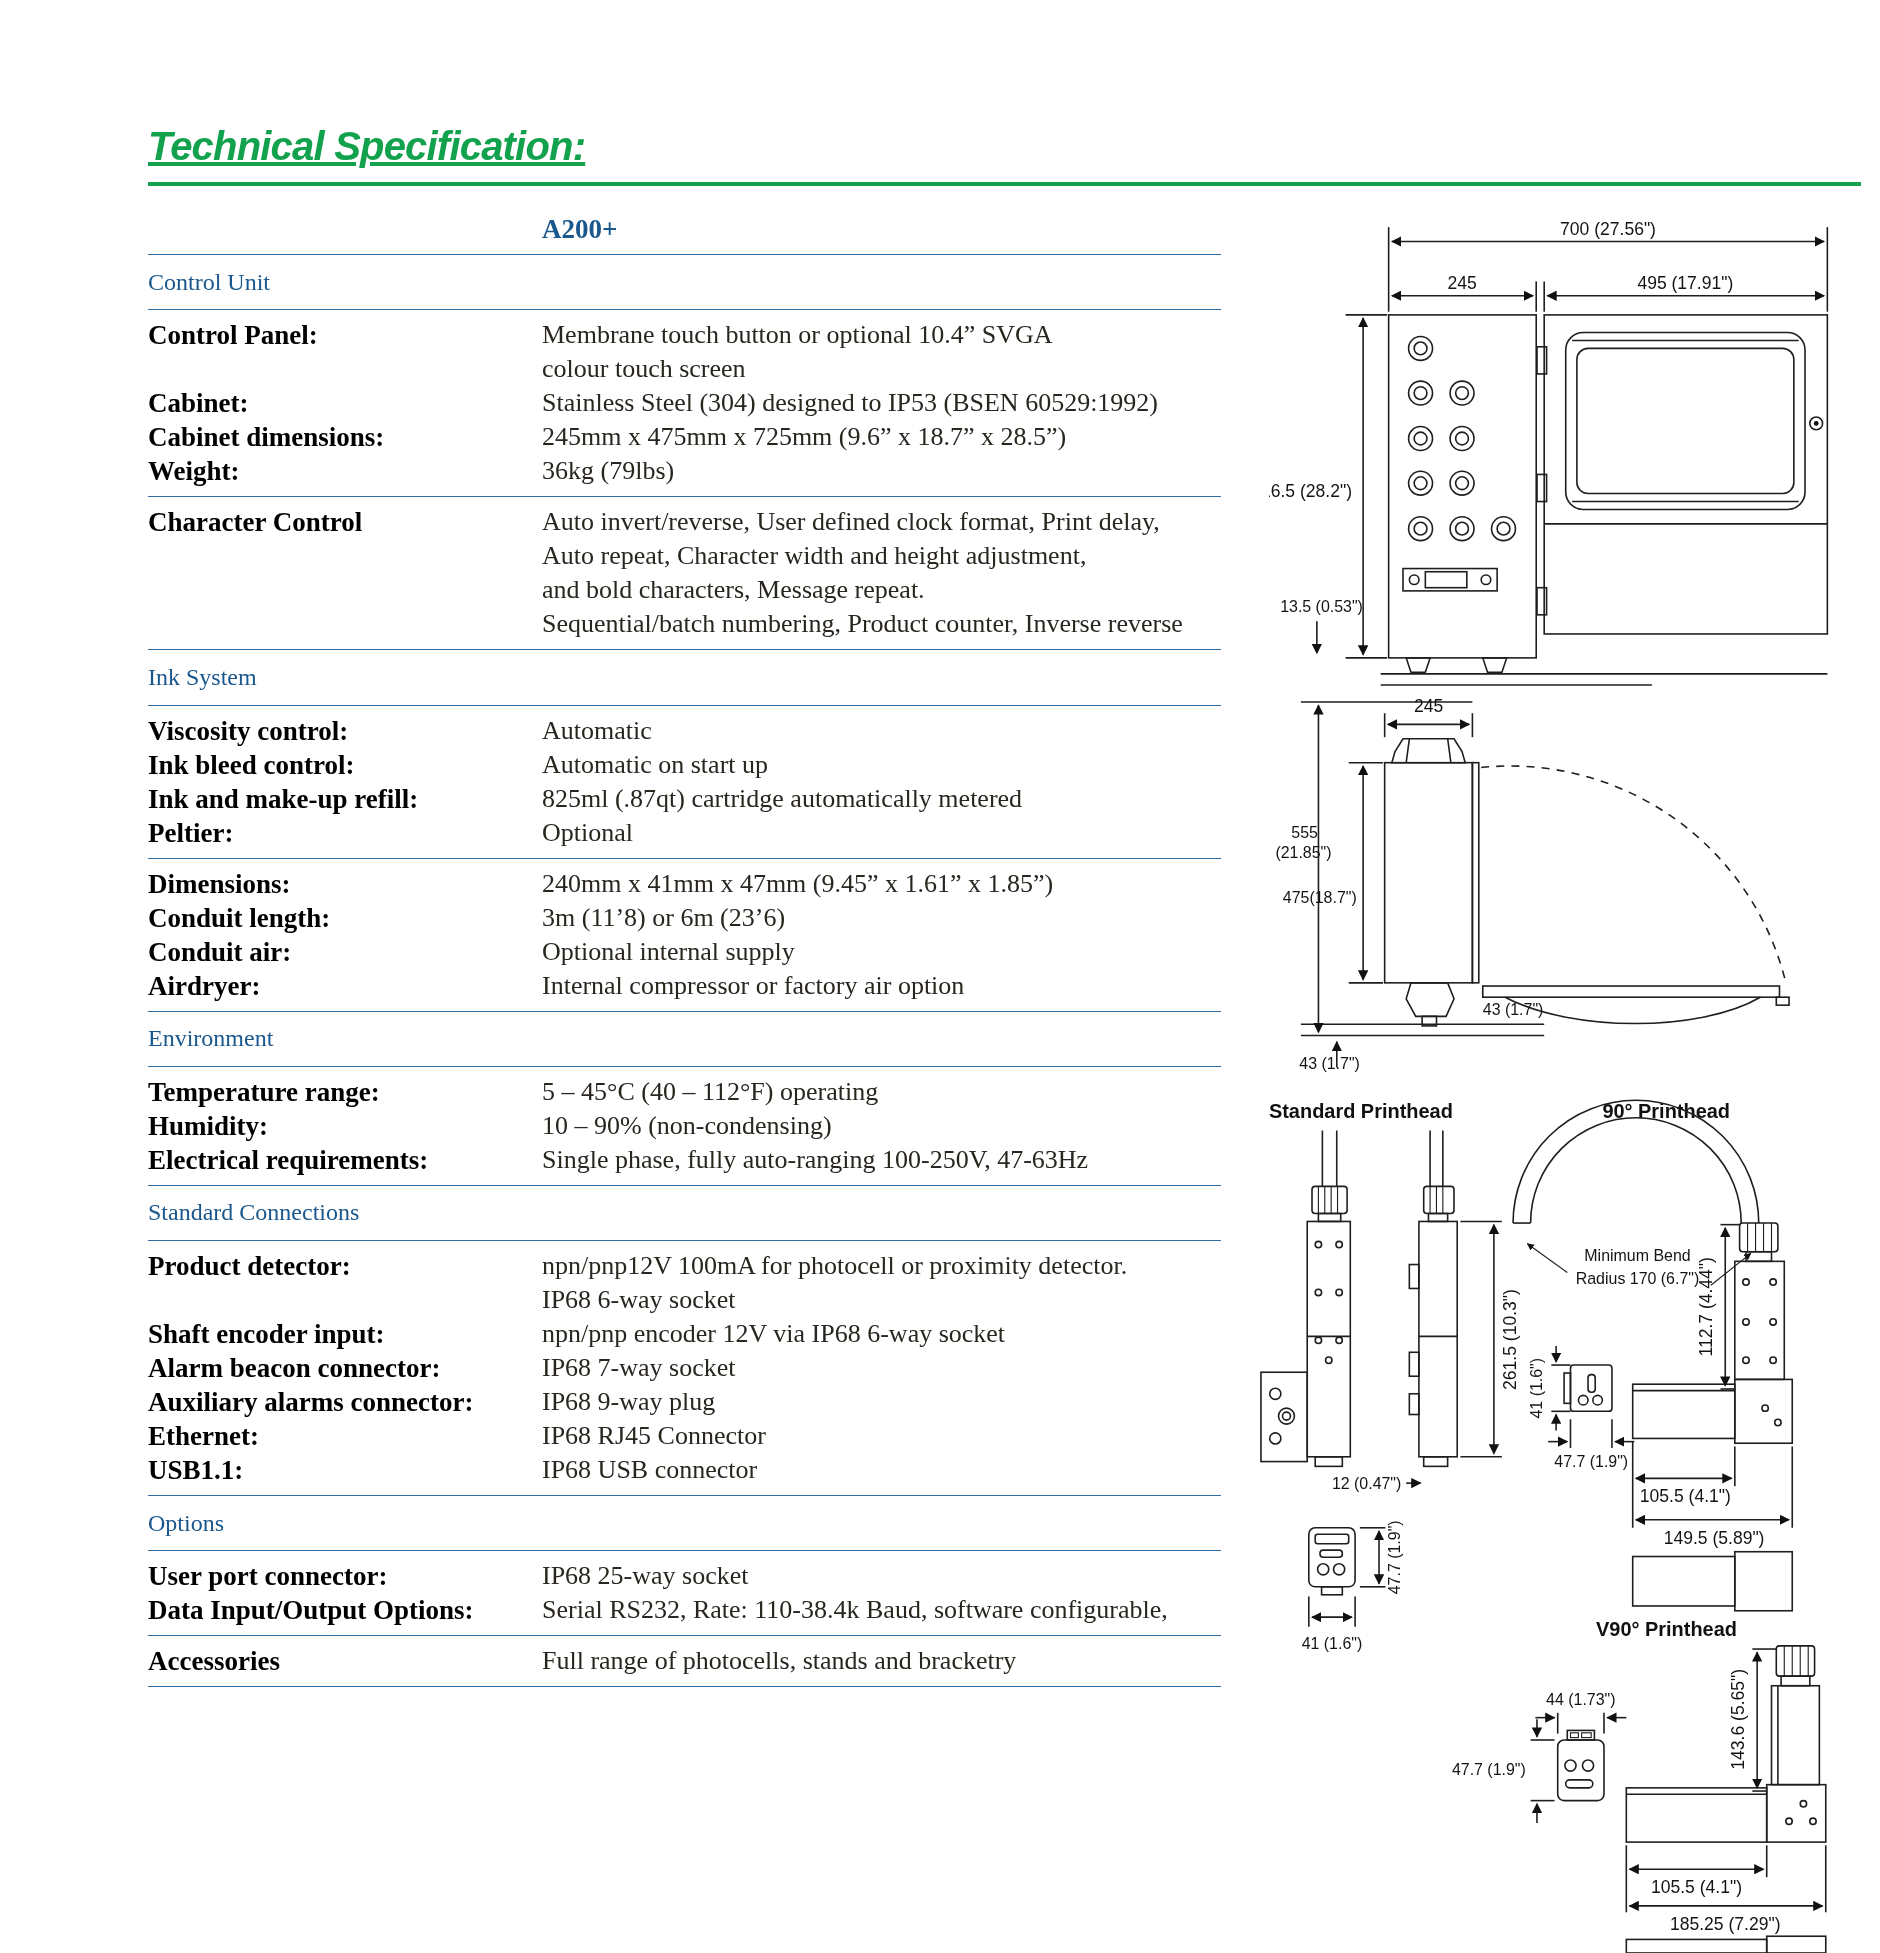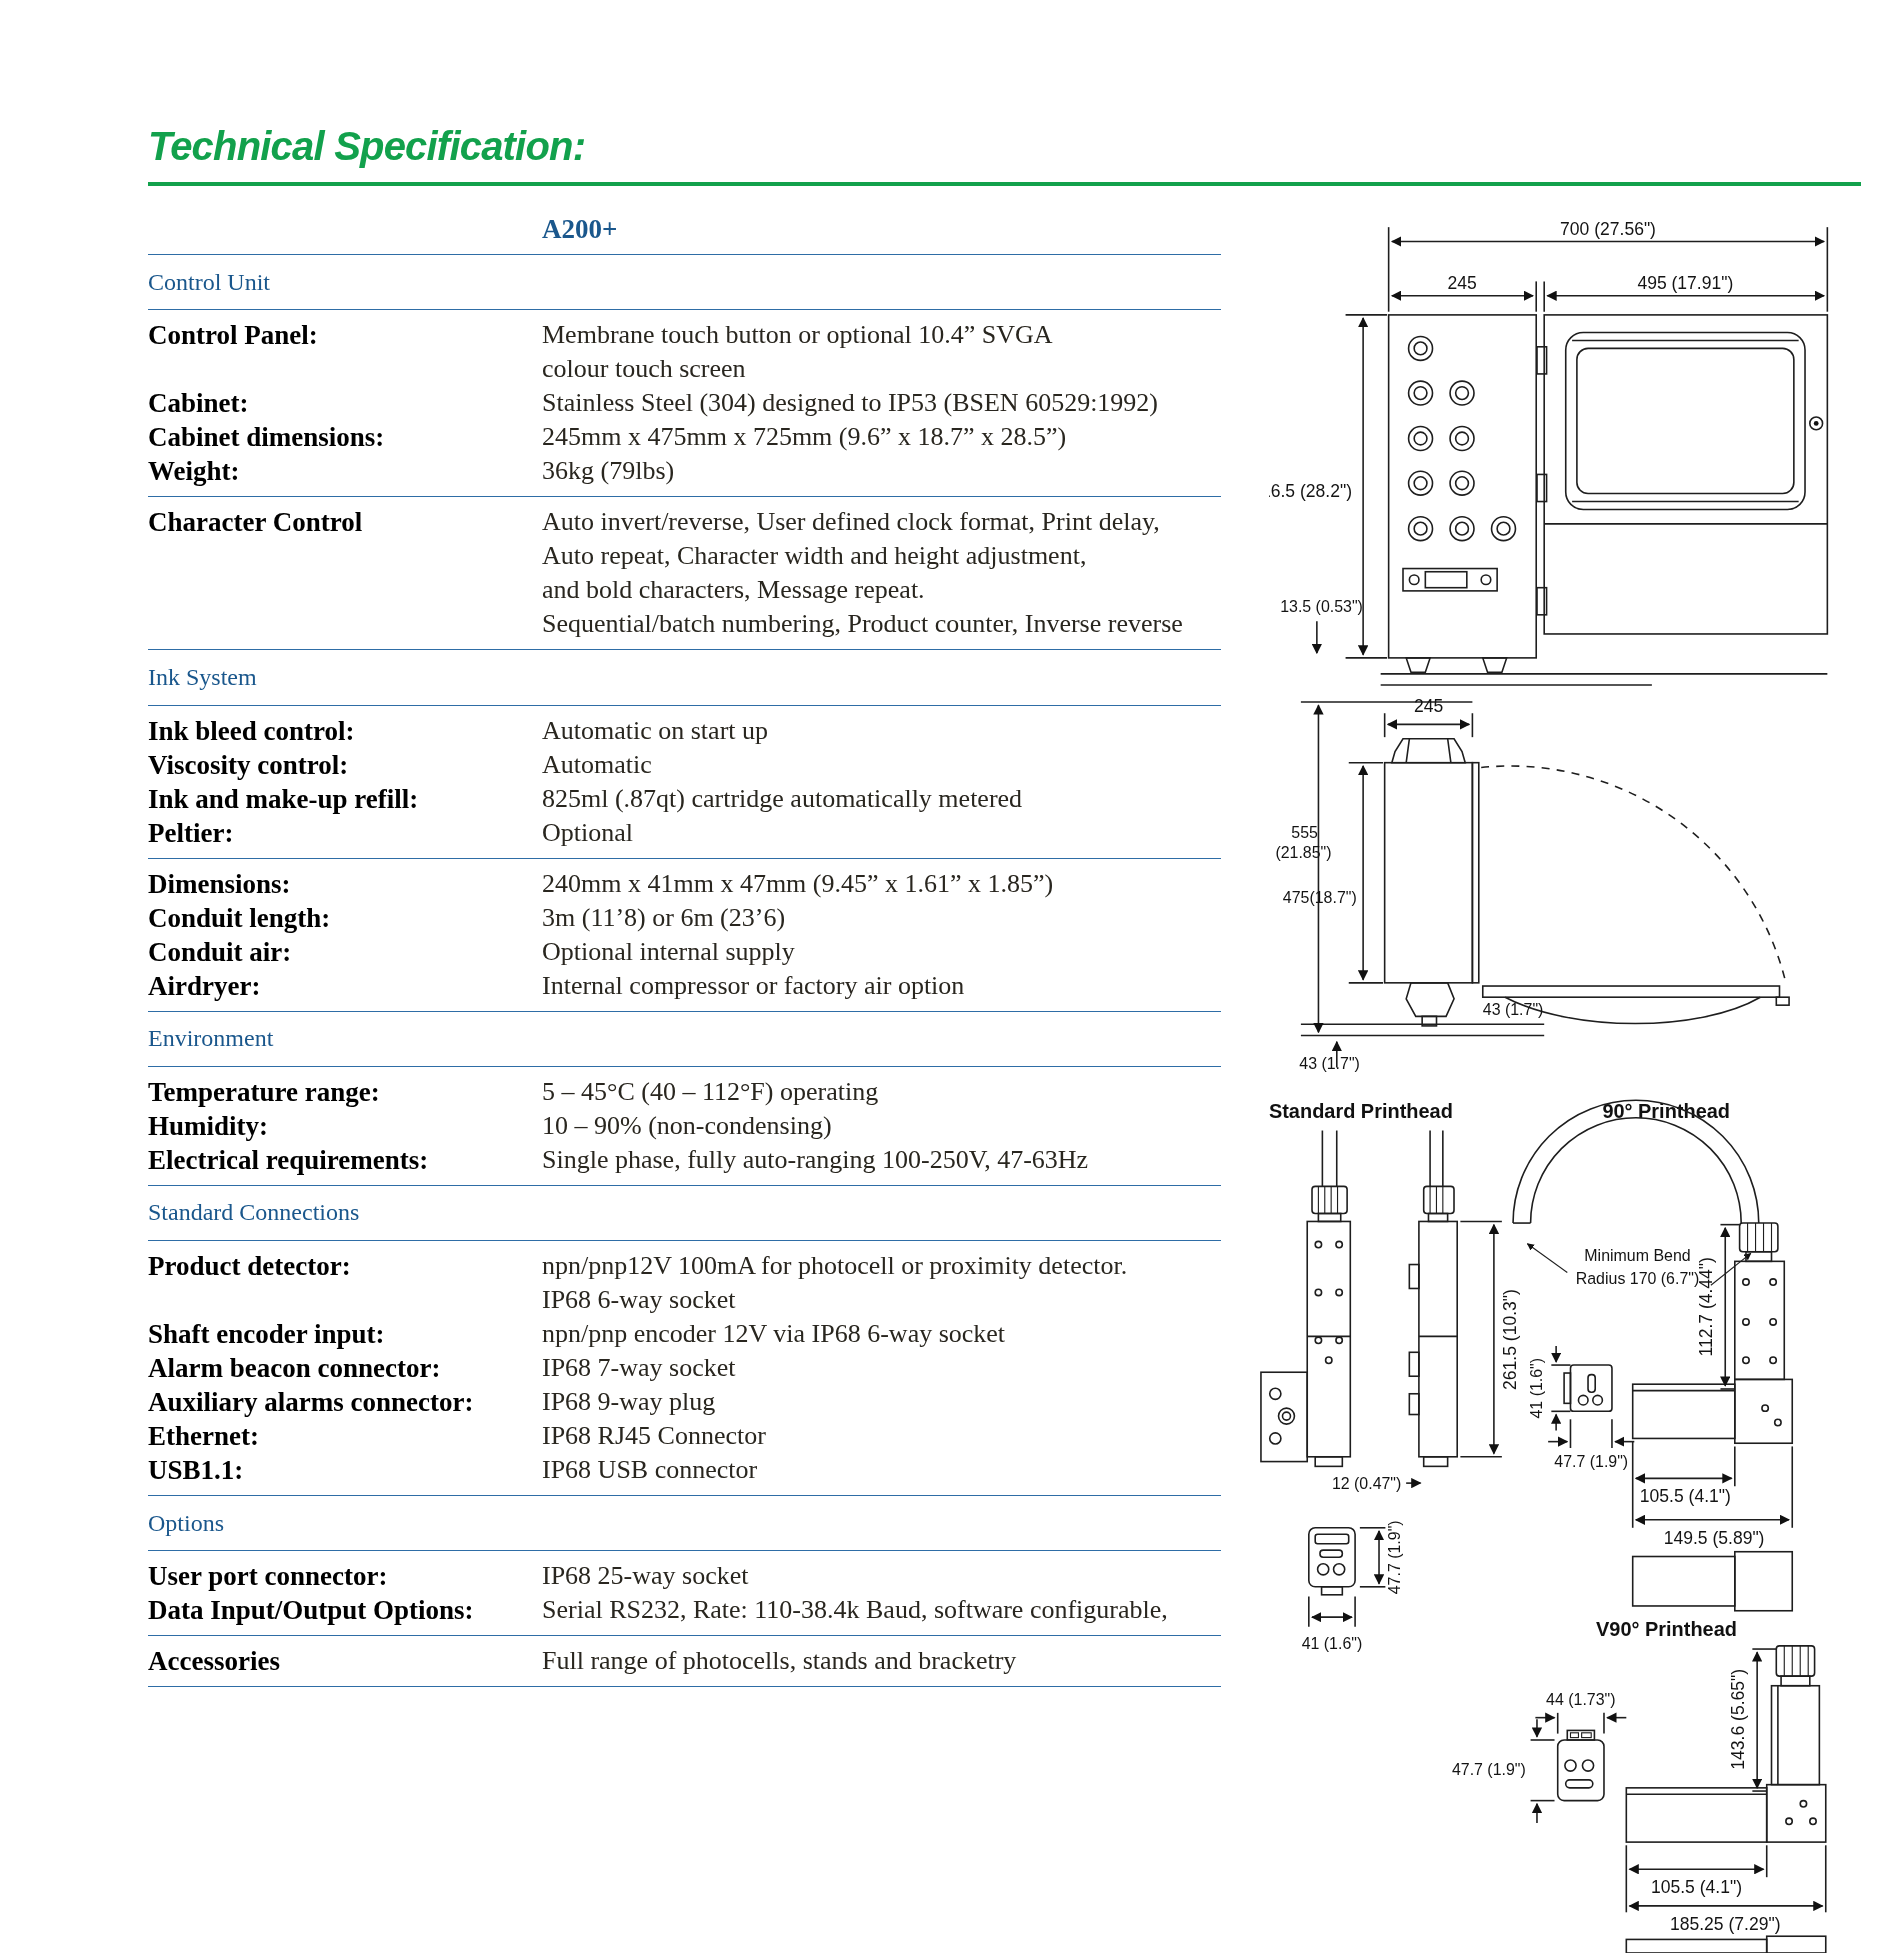--- a/index.html
+++ b/index.html
@@ -8,7 +8,7 @@
 
   .title { position:absolute; left:148px; top:124px; margin:0;
            font-family:"Liberation Sans", sans-serif; font-style:italic; font-weight:bold;
-           font-size:40px; letter-spacing:-0.8px; color:#12a14c; }
+           font-size:40px; letter-spacing:-0.8px; color:#12a14c;text-decoration:underline; }
   .green-rule { position:absolute; left:148px; top:182px; width:1713px; height:4px; background:#12a14c; }
 
   .spec { position:absolute; left:148px; top:201px; width:1073px; }

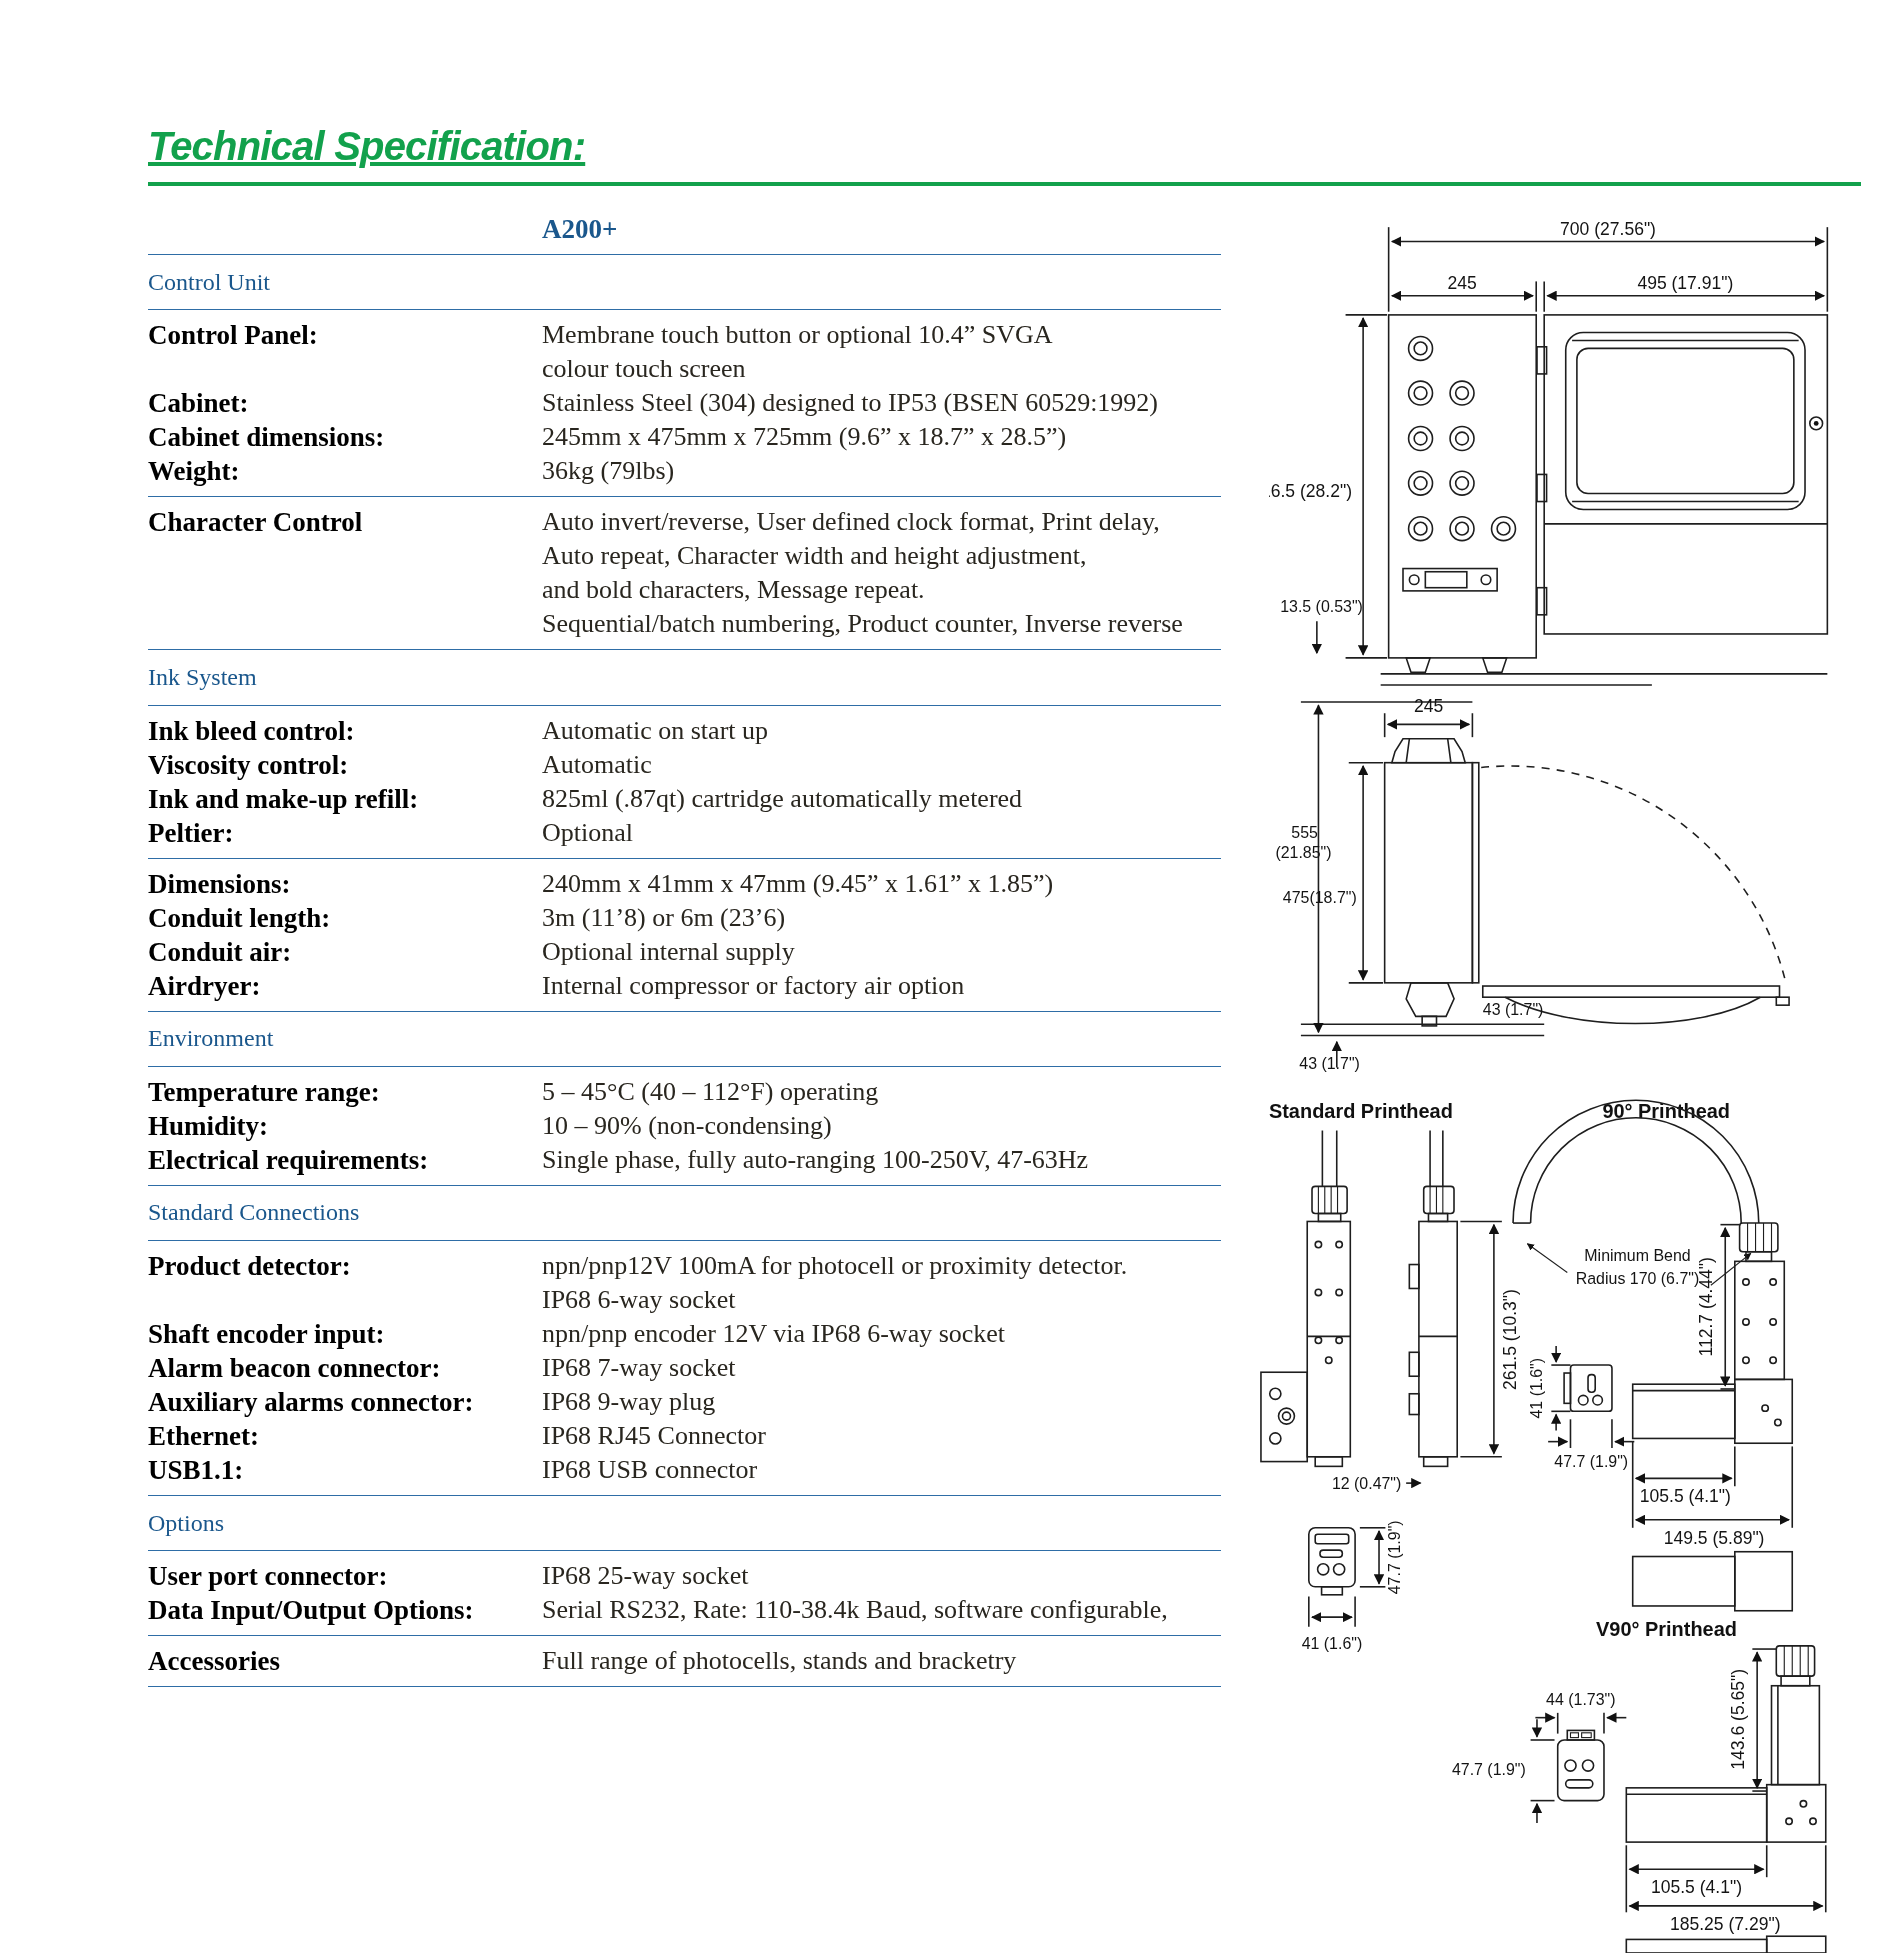--- a/index.html
+++ b/index.html
@@ -88,15 +88,15 @@
 
     <div class="grp grp-rows">
       <div class="row">
+        <div class="lbl">Viscosity control:</div>
+        <div class="val">
+            <div>Automatic</div>
+          </div>
+      </div>
+      <div class="row">
         <div class="lbl">Ink bleed control:</div>
         <div class="val">
             <div>Automatic on start up</div>
-          </div>
-      </div>
-      <div class="row">
-        <div class="lbl">Viscosity control:</div>
-        <div class="val">
-            <div>Automatic</div>
           </div>
       </div>
       <div class="row">

